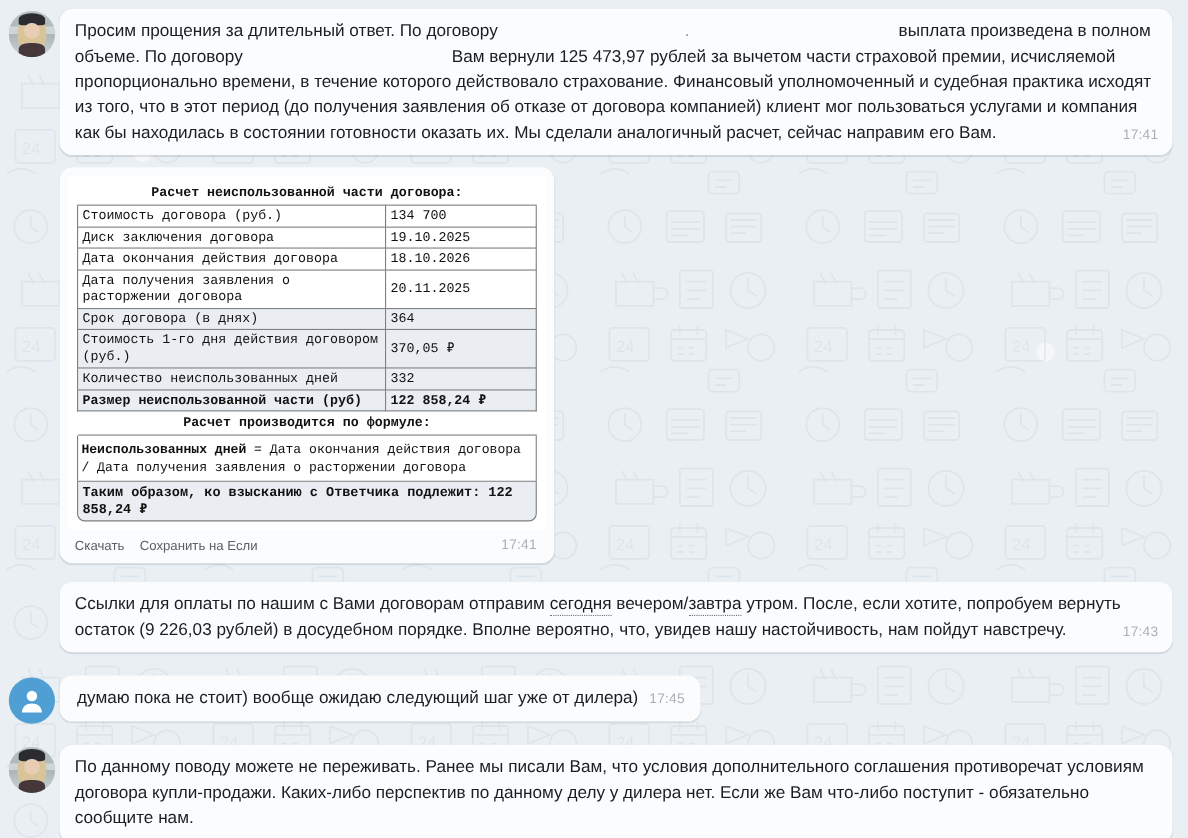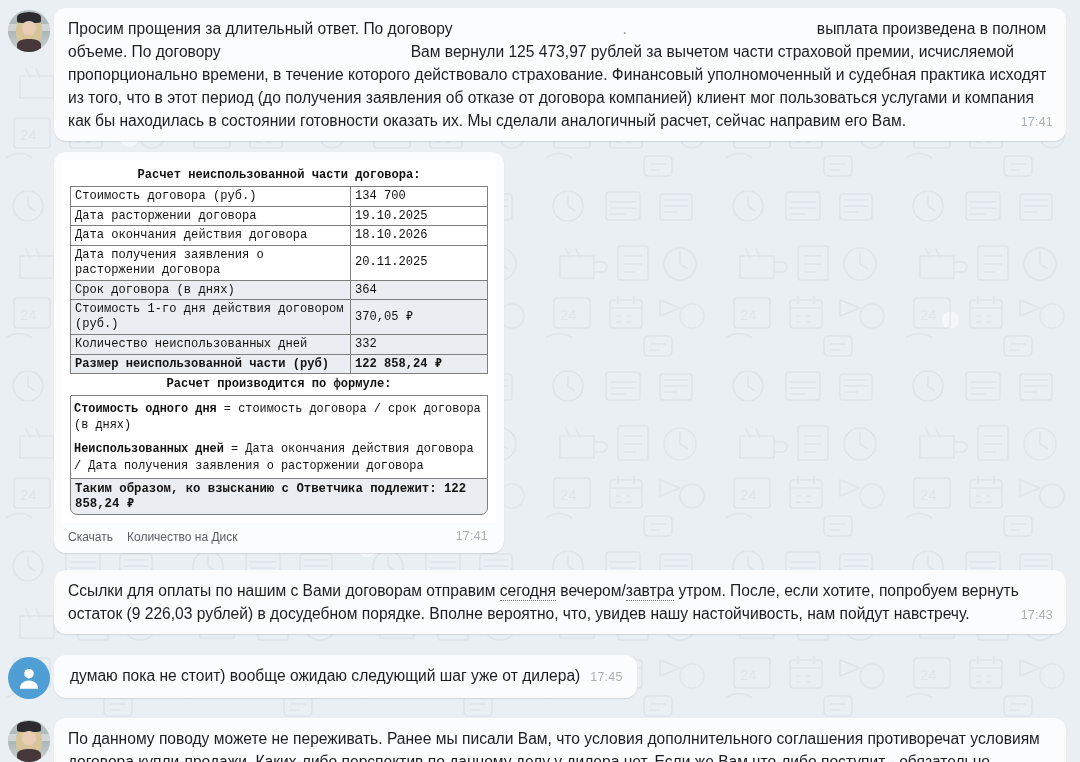--- a/index.html
+++ b/index.html
@@ -250,7 +250,7 @@
               <td class="val">134 700</td>
             </tr>
             <tr>
-              <td class="lbl">Дата расторжении договора</td>
+              <td class="lbl">Диск заключения договора</td>
               <td class="val">19.10.2025</td>
             </tr>
             <tr>

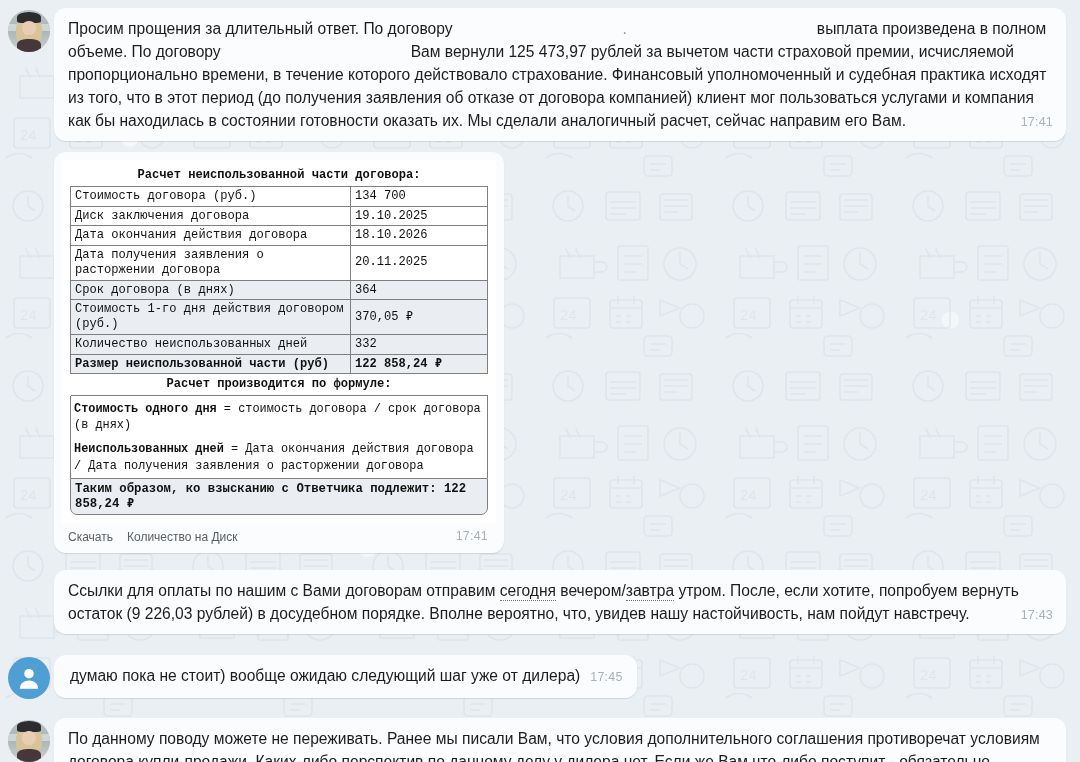--- a/index.html
+++ b/index.html
@@ -285,9 +285,6 @@
 
         <div class="formula">
           <div>
-            <b>Стоимость одного дня</b><span> = стоимость договора / срок договора (в днях)</span>
-          </div>
-          <div>
             <b>Неиспользованных дней</b><span> = Дата окончания действия договора / Дата получения заявления о расторжении договора</span>
           </div>
         </div>

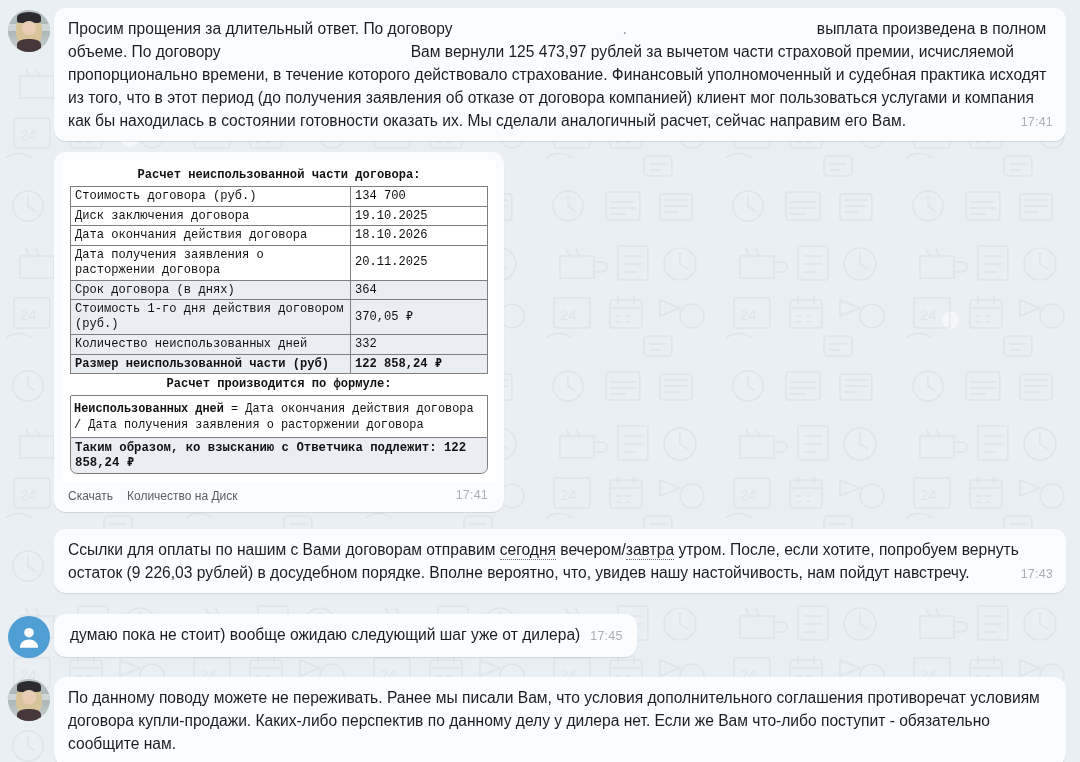--- a/index.html
+++ b/index.html
@@ -294,7 +294,7 @@
 
       <div class="doc-actions">
         <a href="#">Скачать</a>
-        <a href="#">Количество на Диск</a>
+        <a href="#">Сохранить на Если</a>
         <span class="time">17:41</span>
       </div>
     </div>

